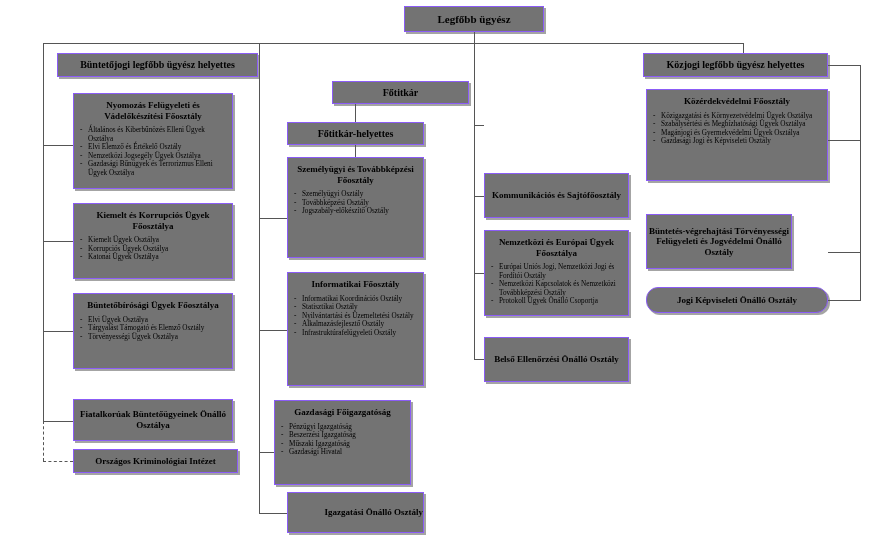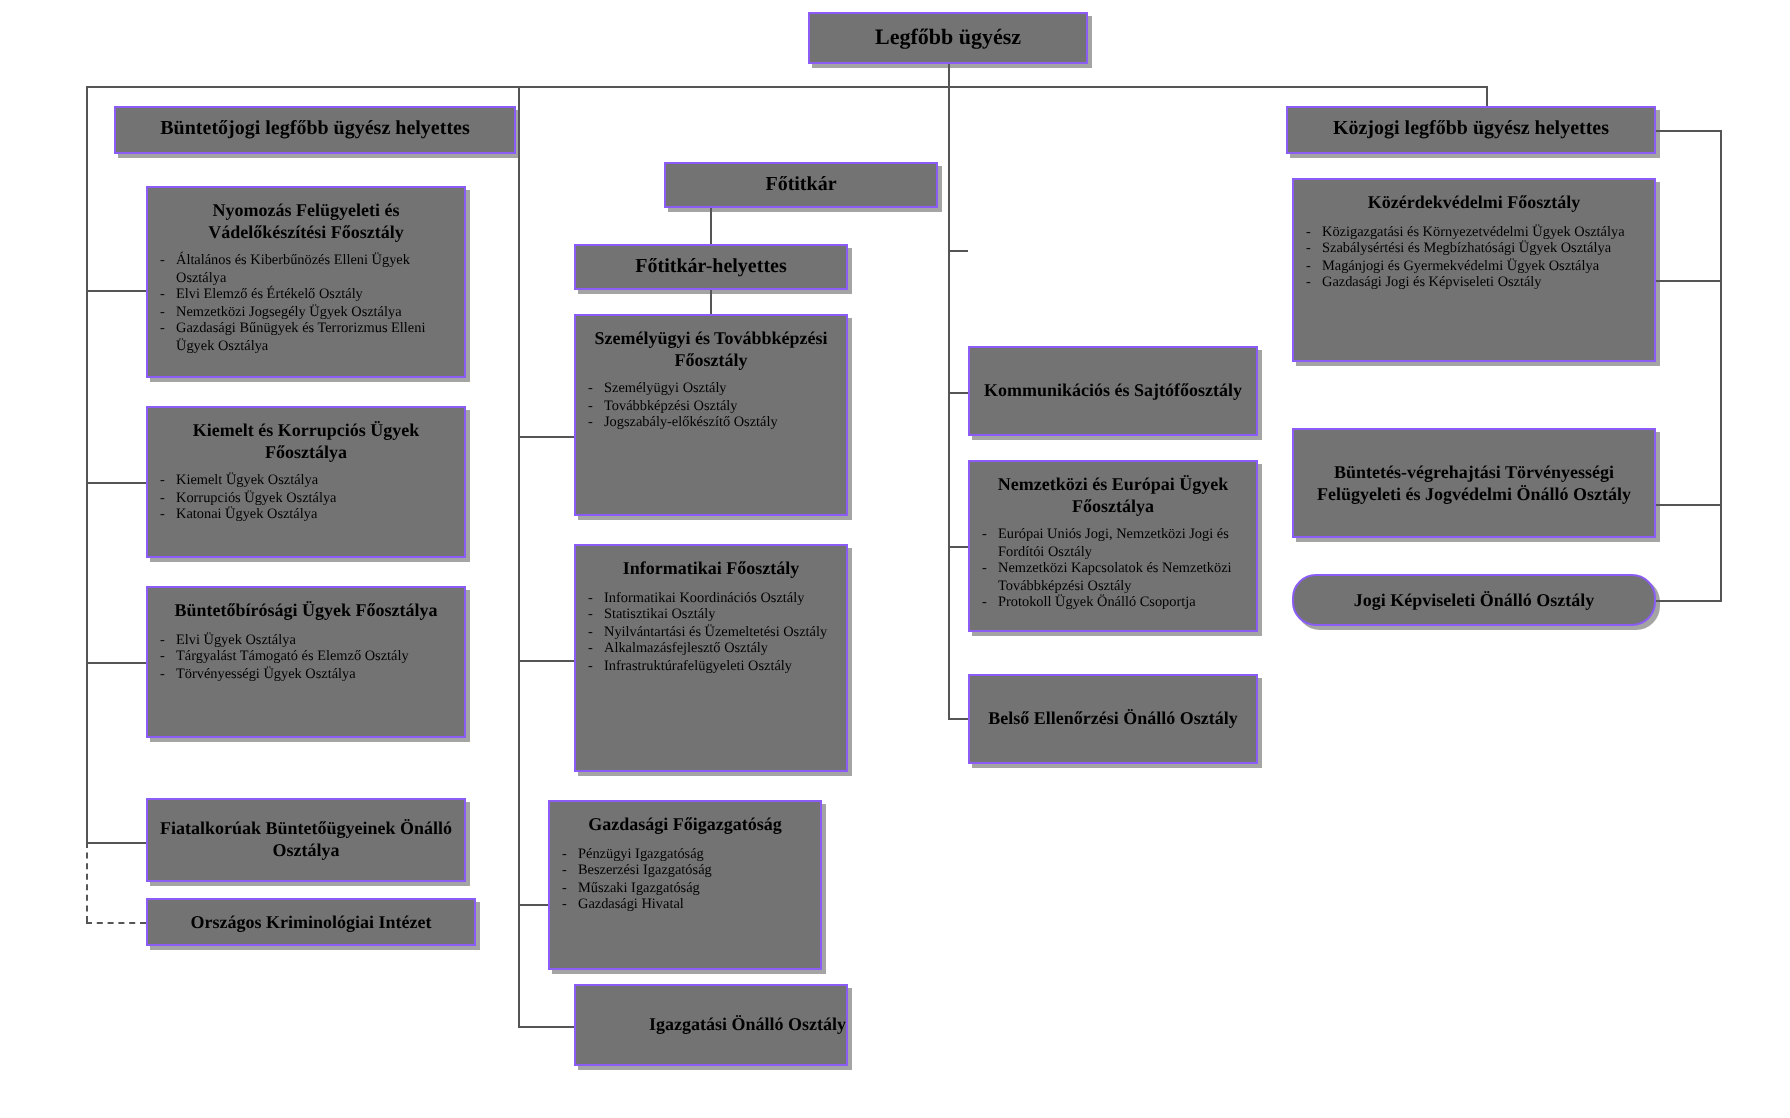--- a/index.html
+++ b/index.html
@@ -225,7 +225,7 @@
     </ul>
   </div>
 
-  <div class="box centered" style="left:646px;top:214px;width:182px;height:55px;">
+  <div class="box centered" style="left:646px;top:214px;width:146px;height:55px;">
     <div class="title t9">Büntetés-végrehajtási Törvényességi Felügyeleti és Jogvédelmi Önálló Osztály</div>
   </div>
 

